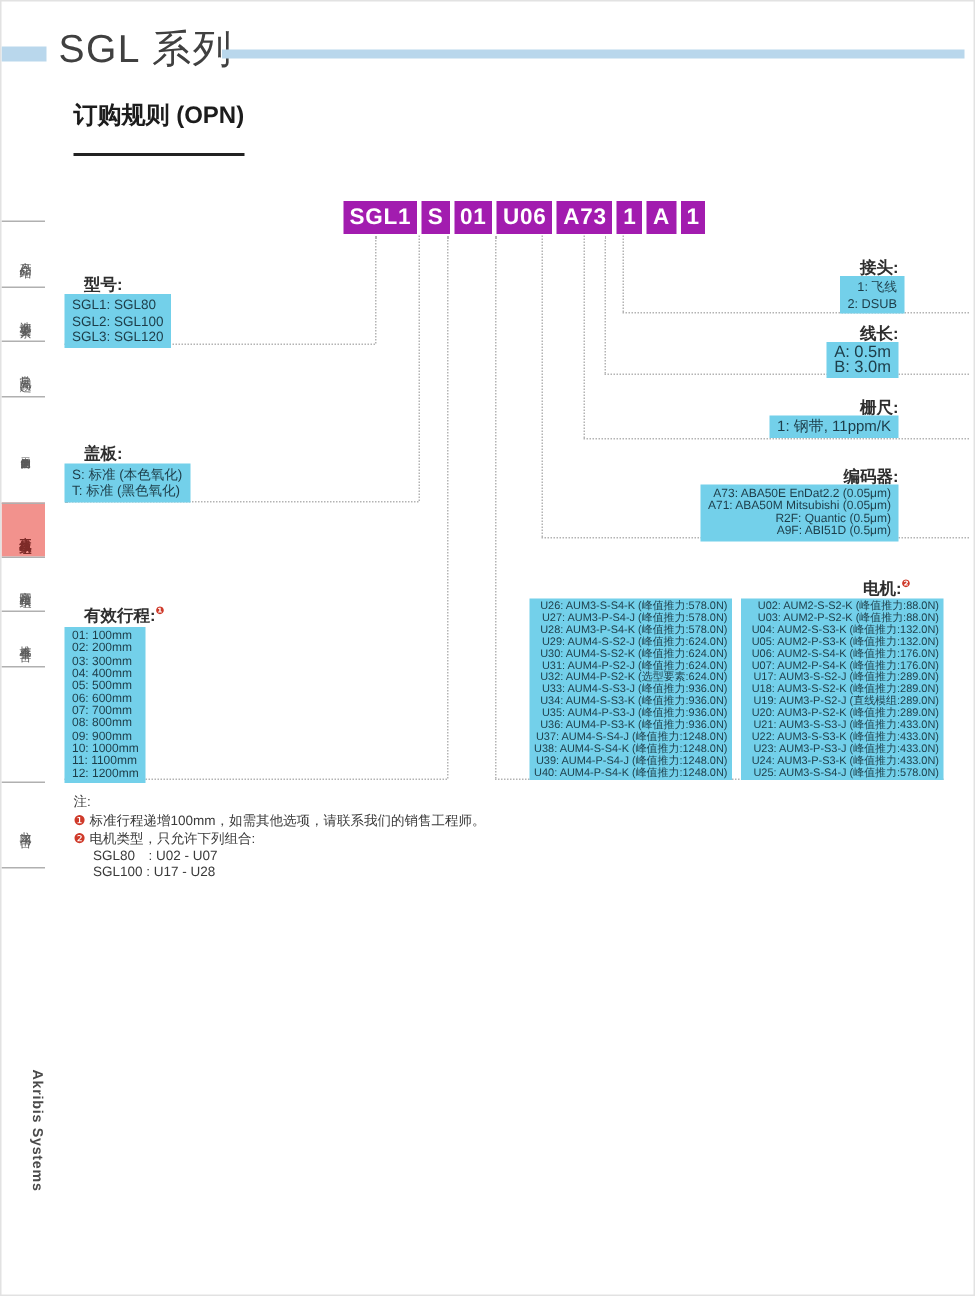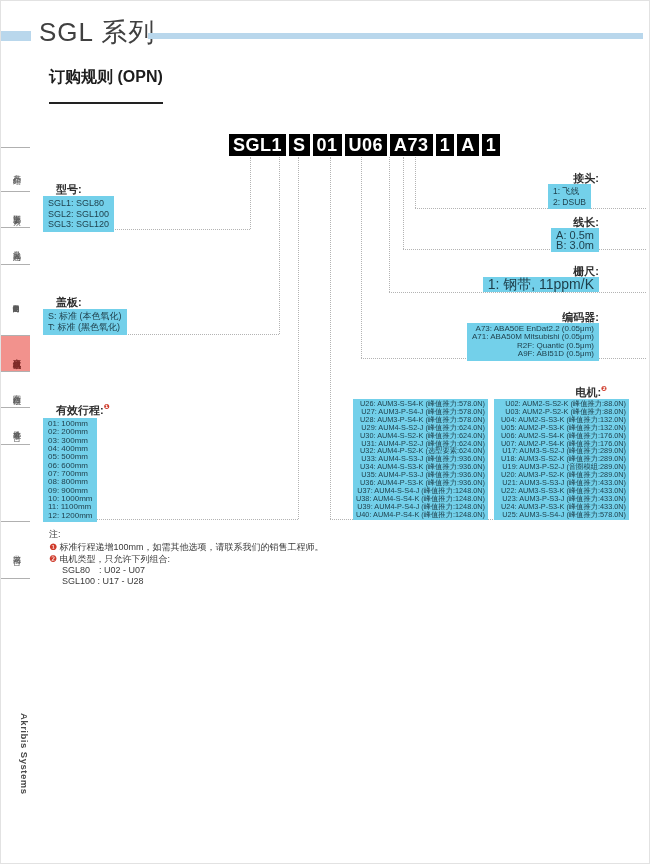--- a/index.html
+++ b/index.html
@@ -17,7 +17,7 @@
     border-bottom:2px solid #222;padding-bottom:14px;}
   
   .pn{position:absolute;left:228px;top:133px;display:flex;gap:3px;}
-  .pn-seg{background:#000000;color:#fff;font-size:18px;font-weight:bold;
+  .pn-seg{background:#a21caf;color:#fff;font-size:15px;font-weight:bold;
     padding:2px 4px;line-height:18px;letter-spacing:0.5px;}
   
   .tab{position:absolute;left:0;width:29px;border-top:1px solid #b0b0b0;

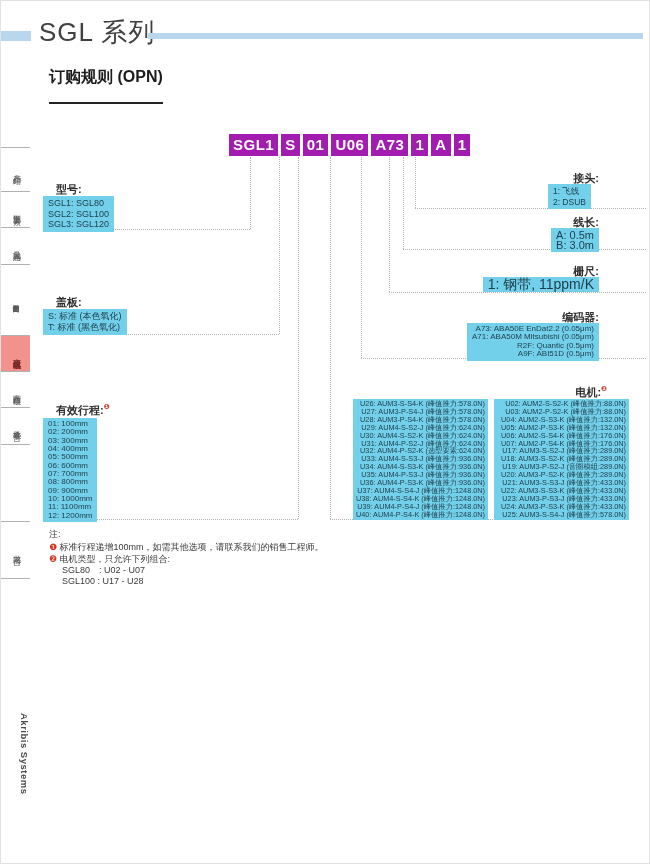--- a/index.html
+++ b/index.html
@@ -42,7 +42,7 @@
   .box-model{left:42px;top:195px;font-size:9px;line-height:10.5px;}
   .box-cover{left:42px;top:308px;font-size:9px;line-height:11px;}
   .box-stroke{left:42px;top:417px;font-size:8px;line-height:8.35px;}
-  .box-conn{right:58px;top:183px;font-size:8.5px;line-height:10.5px;text-align:left;}
+  .box-conn{right:46px;top:183px;font-size:8.5px;line-height:10.5px;text-align:right;}
   .box-cable{right:50px;top:227px;font-size:11px;line-height:10px;text-align:right;}
   .box-scale{right:50px;top:276px;font-size:14px;line-height:11px;text-align:right;margin-left:28px;}
   .box-encoder{right:50px;top:322px;font-size:8px;line-height:8.4px;text-align:right;}

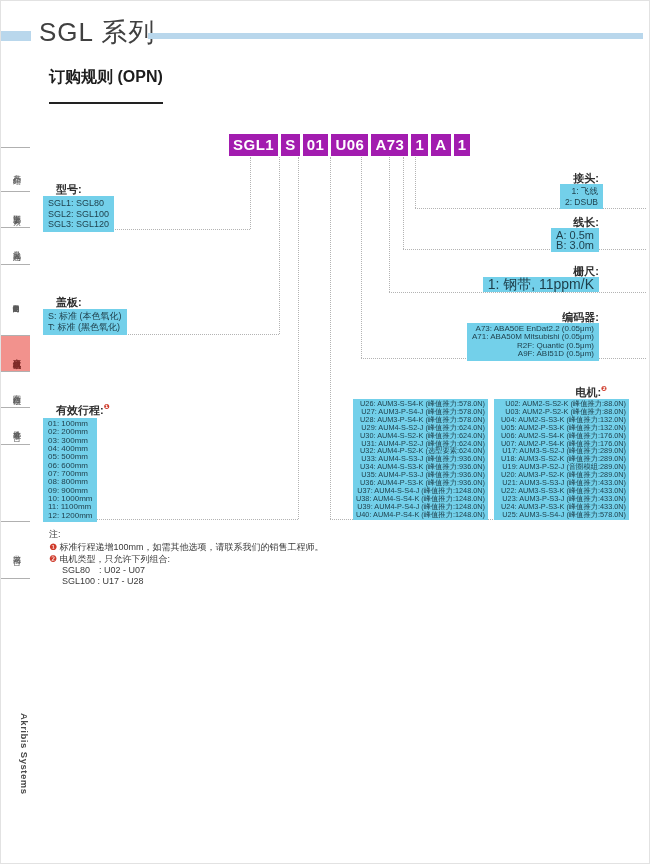--- a/index.html
+++ b/index.html
@@ -44,7 +44,7 @@
   .box-stroke{left:42px;top:417px;font-size:8px;line-height:8.35px;}
   .box-conn{right:46px;top:183px;font-size:8.5px;line-height:10.5px;text-align:right;}
   .box-cable{right:50px;top:227px;font-size:11px;line-height:10px;text-align:right;}
-  .box-scale{right:50px;top:276px;font-size:14px;line-height:11px;text-align:right;margin-left:28px;}
+  .box-scale{right:50px;top:276px;font-size:10px;line-height:11px;text-align:right;margin-left:28px;}
   .box-encoder{right:50px;top:322px;font-size:8px;line-height:8.4px;text-align:right;}
   .motor-wrap{position:absolute;left:352px;top:398px;width:276px;display:flex;gap:6px;}
   .mcol{position:static;flex:1;font-size:7.3px;line-height:7.9px;text-align:right;padding:1px 3px;}

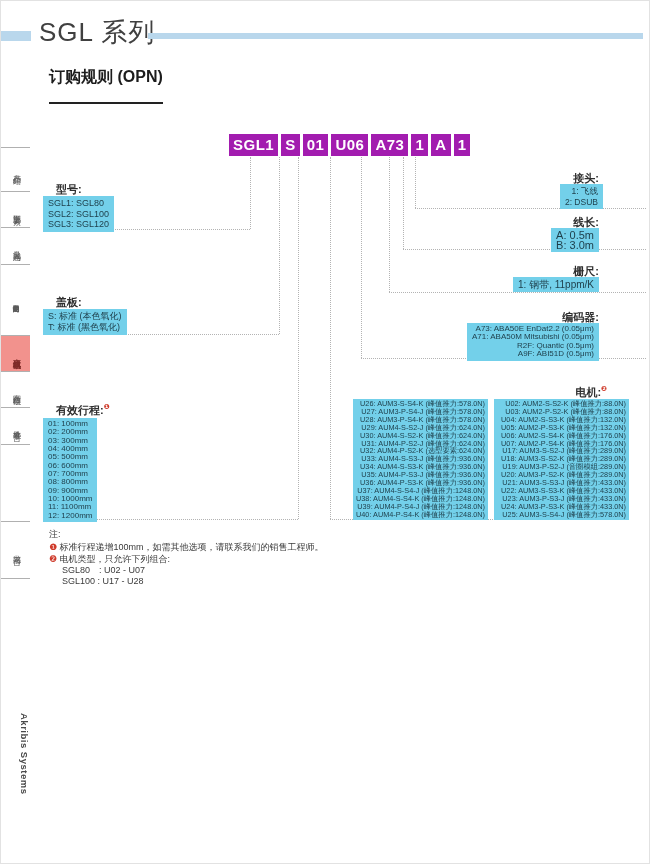--- a/index.html
+++ b/index.html
@@ -202,7 +202,7 @@
         <div class="orow">U07: AUM2-P-S4-K (峰值推力:176.0N)</div>
         <div class="orow">U17: AUM3-S-S2-J (峰值推力:289.0N)</div>
         <div class="orow">U18: AUM3-S-S2-K (峰值推力:289.0N)</div>
-        <div class="orow">U19: AUM3-P-S2-J (音圈模组:289.0N)</div>
+        <div class="orow">U19: AUM3-P-S2-J (直线模组:289.0N)</div>
         <div class="orow">U20: AUM3-P-S2-K (峰值推力:289.0N)</div>
         <div class="orow">U21: AUM3-S-S3-J (峰值推力:433.0N)</div>
         <div class="orow">U22: AUM3-S-S3-K (峰值推力:433.0N)</div>

